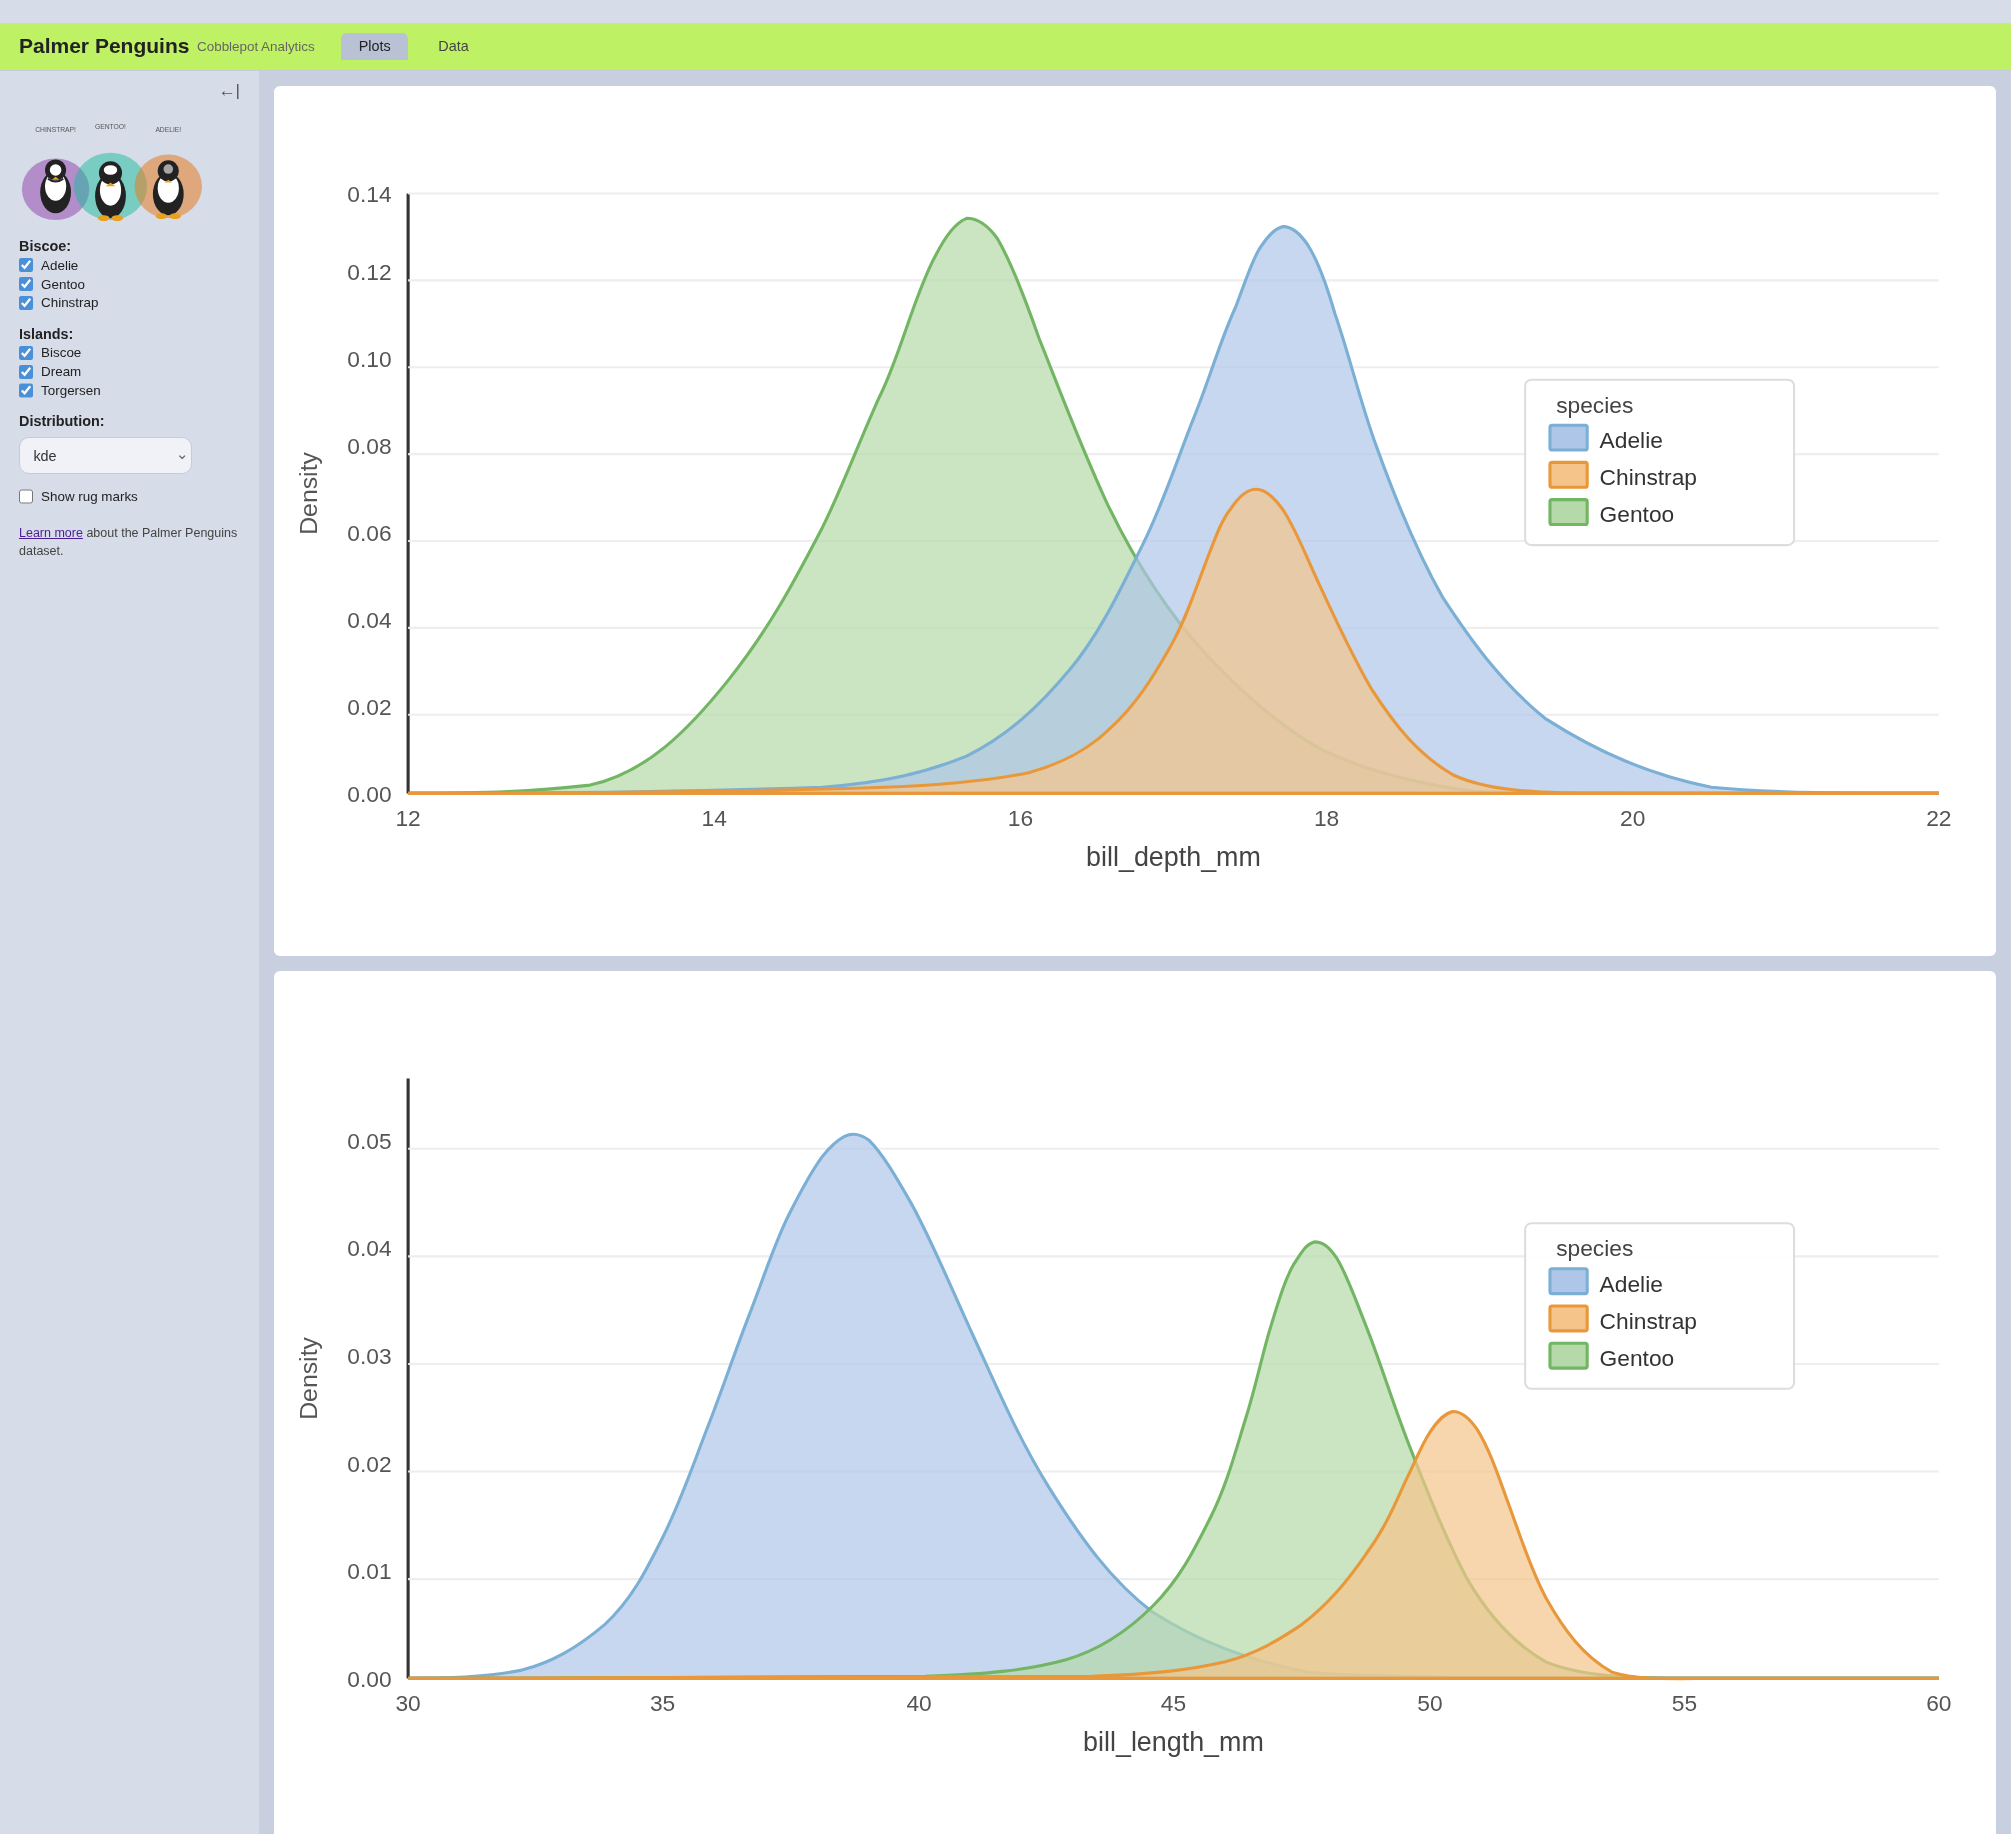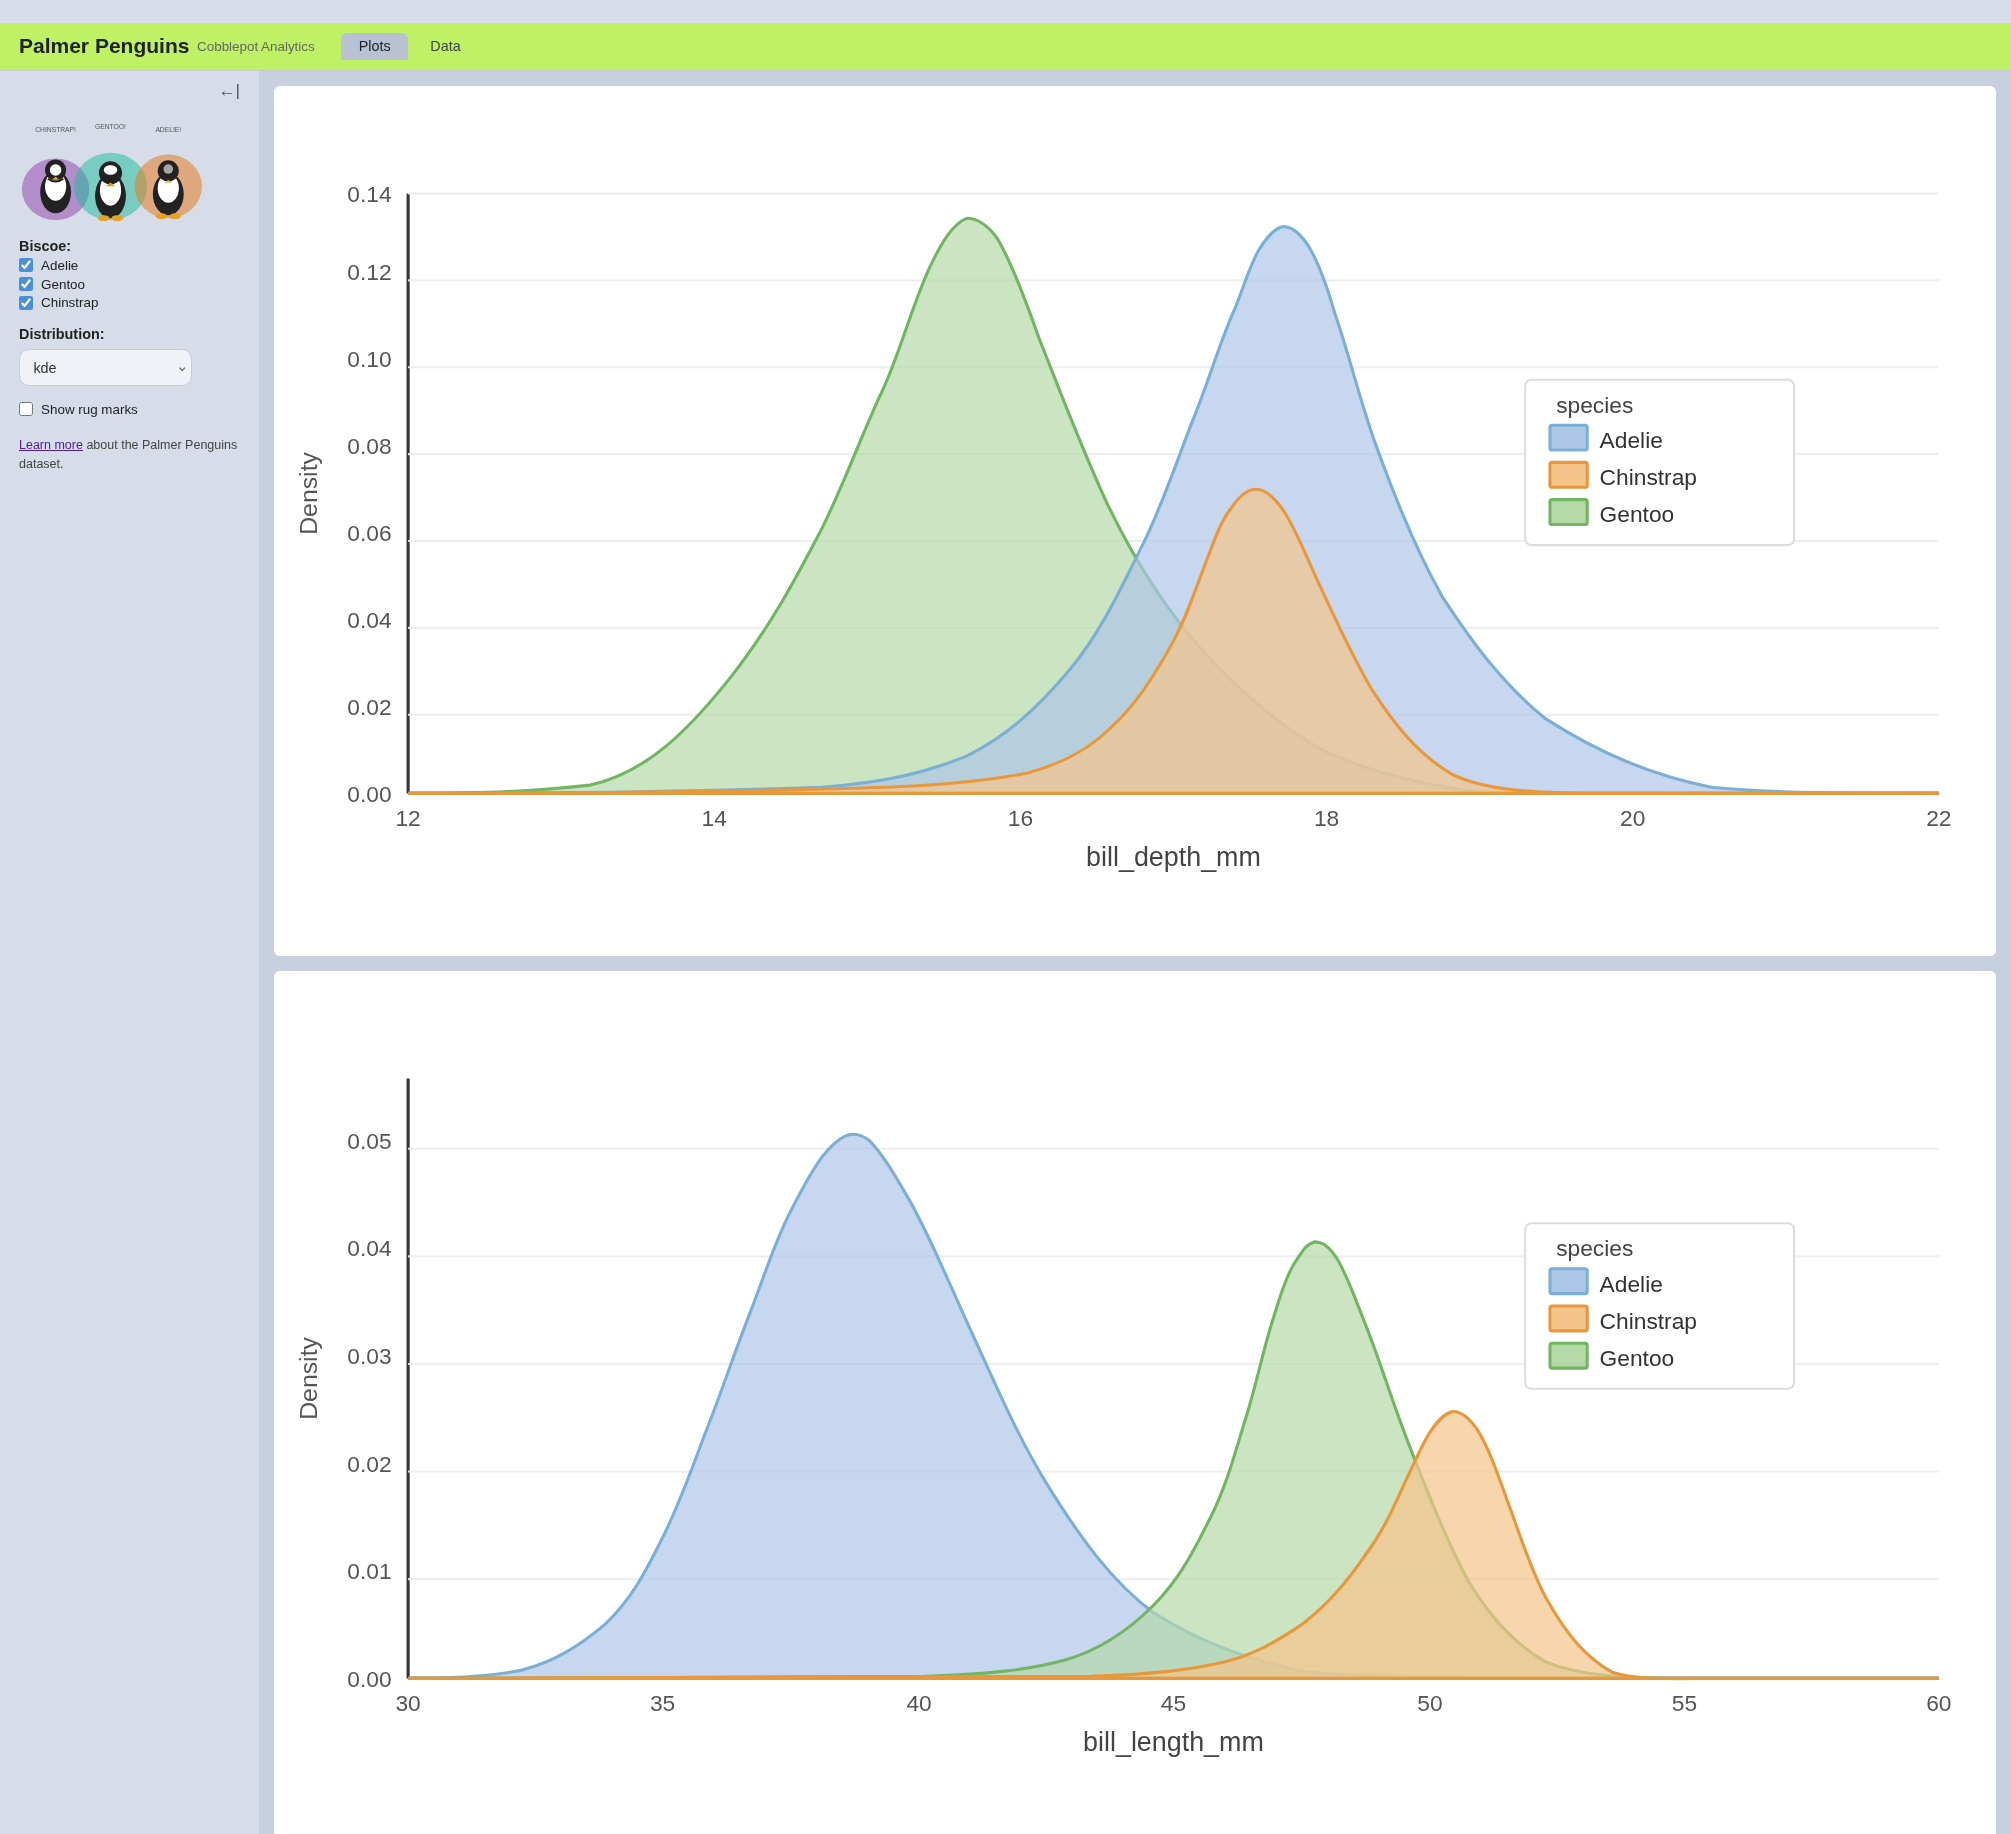--- a/index.html
+++ b/index.html
@@ -32,7 +32,7 @@
     }
     .tab-bar {
       display: flex;
-      gap: 5px;
+      gap: 13px;
     }
     .tab {
       padding: 5.8px 17.3px;

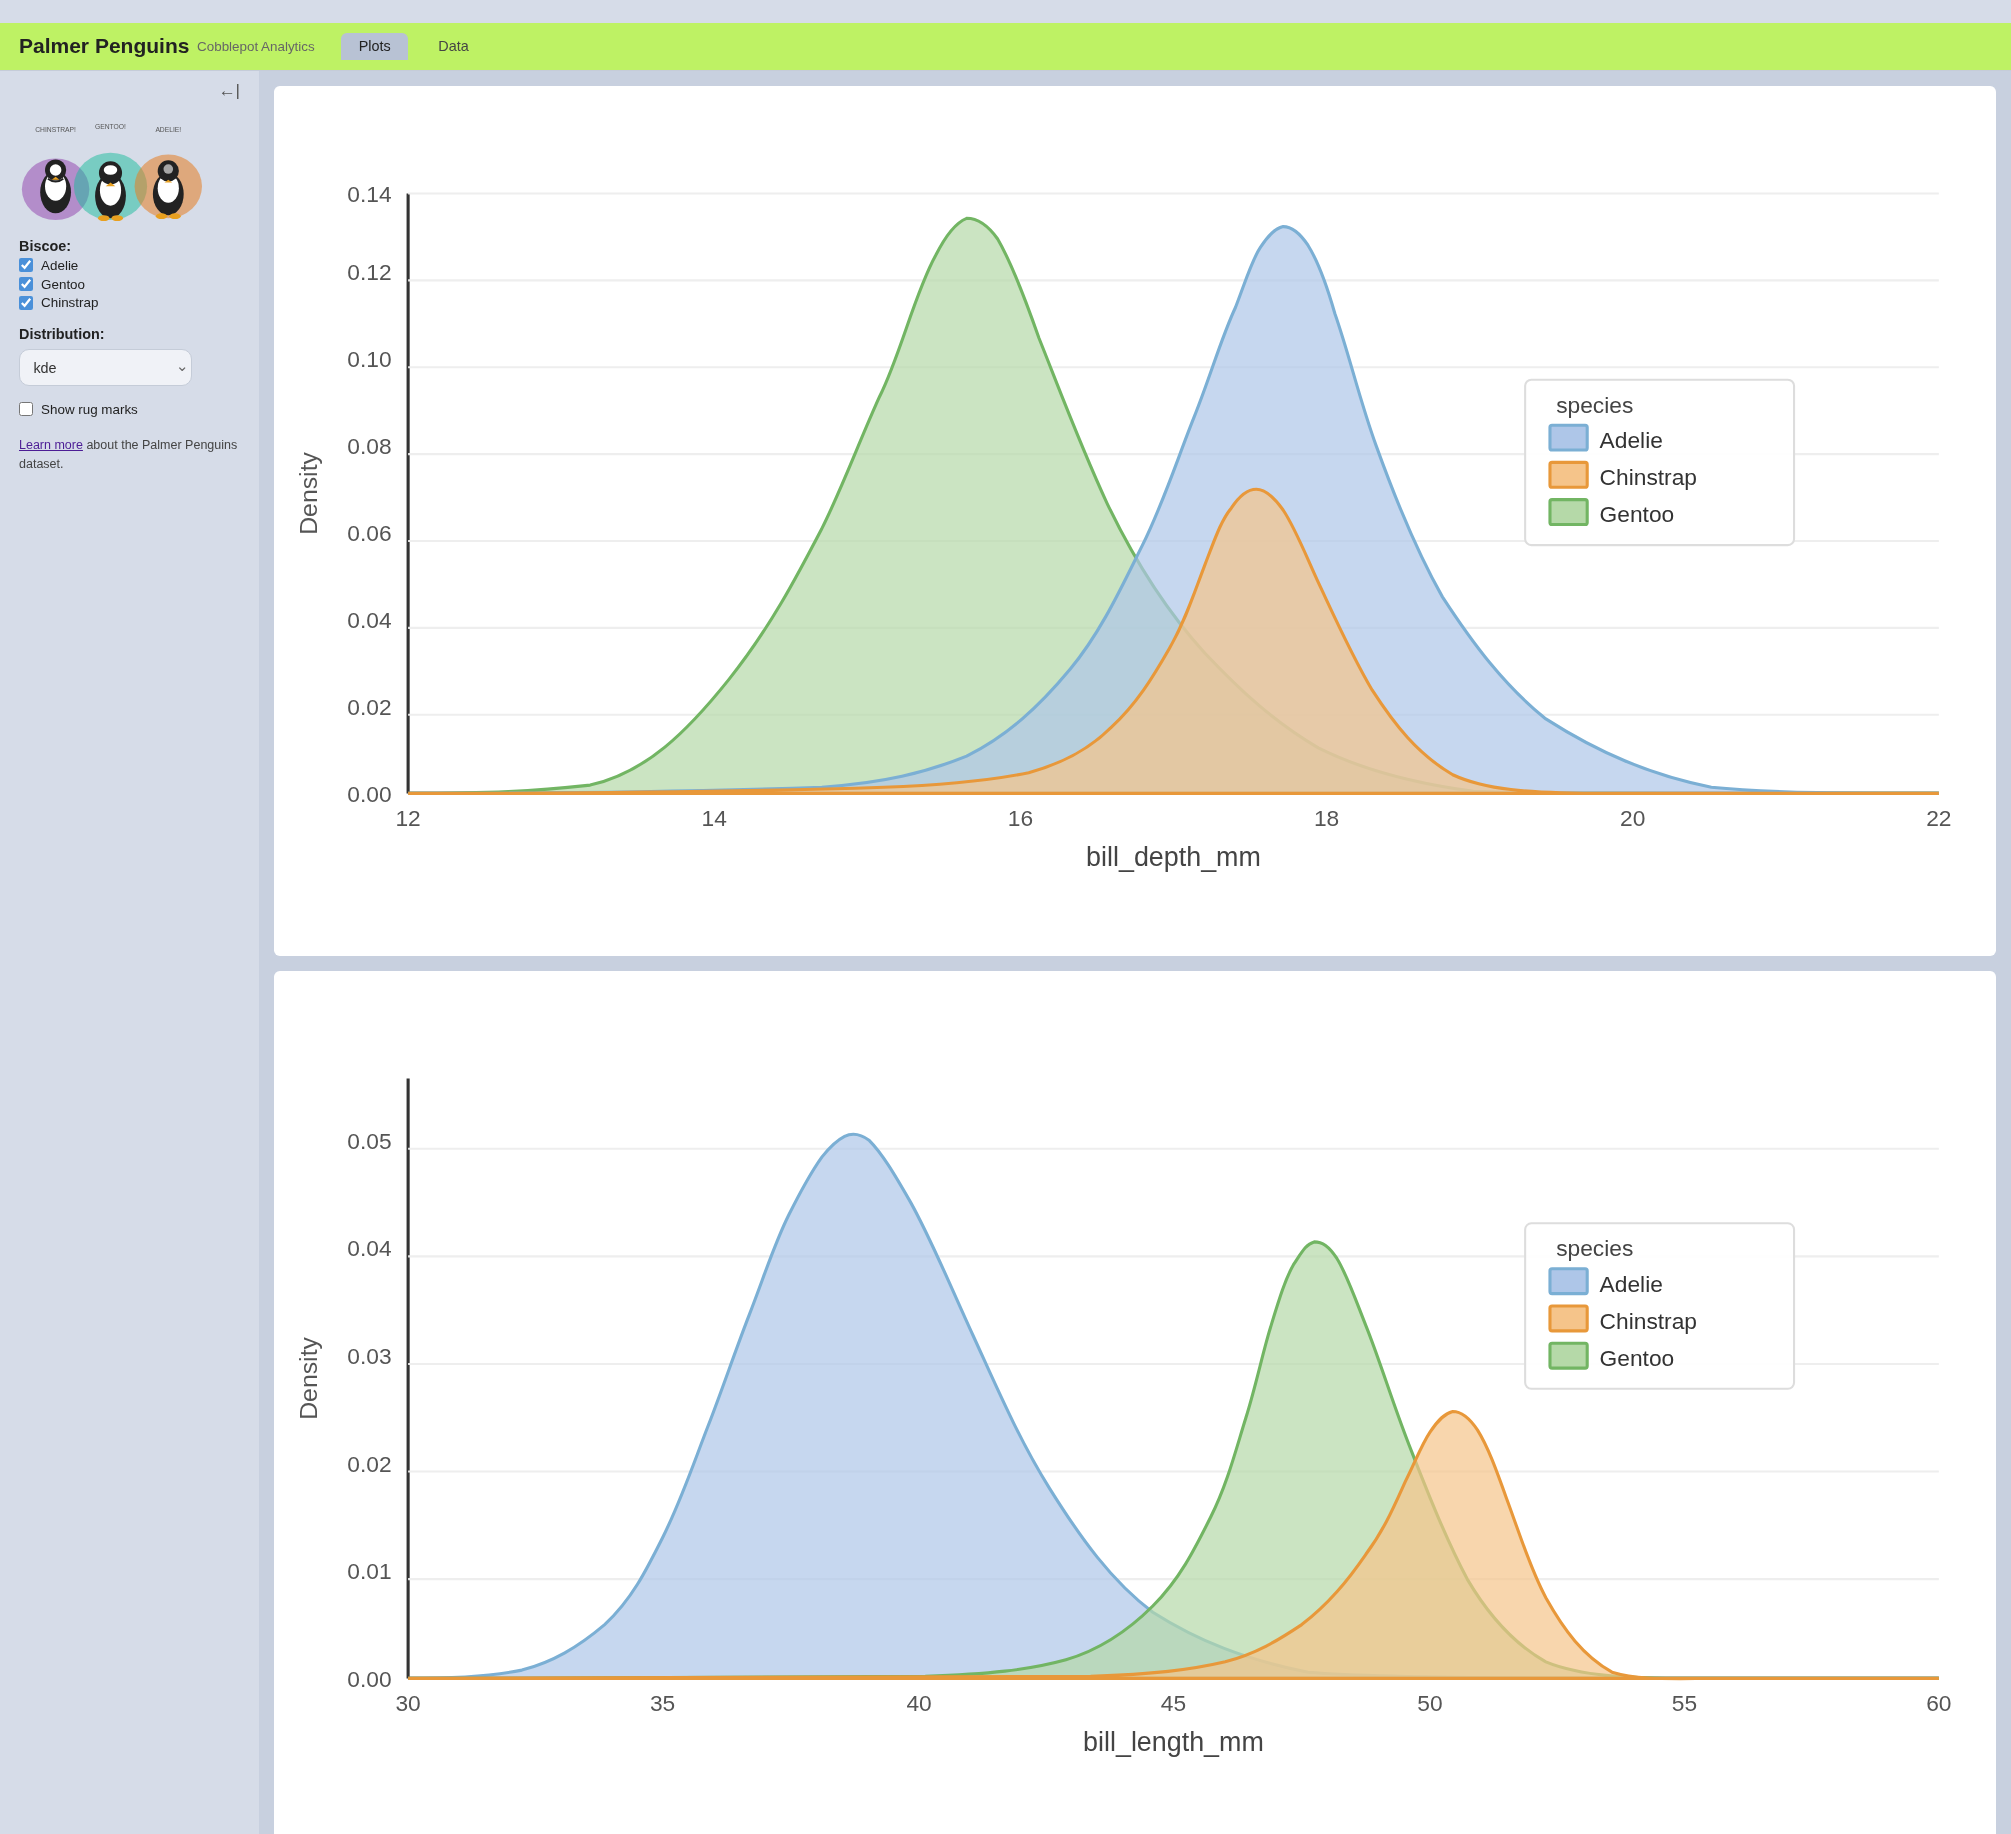--- a/index.html
+++ b/index.html
@@ -257,6 +257,18 @@
       </label>
     </div>
 
+    <div>
+      <div class="section-label">Islands:</div>
+      <label class="checkbox-item">
+        <input type="checkbox" checked="" style=""> Biscoe
+      </label>
+      <label class="checkbox-item">
+        <input type="checkbox" checked="" style=""> Dream
+      </label>
+      <label class="checkbox-item">
+        <input type="checkbox" checked="" style=""> Torgersen
+      </label>
+    </div>
 
     <div>
       <div class="section-label">Distribution:</div>

